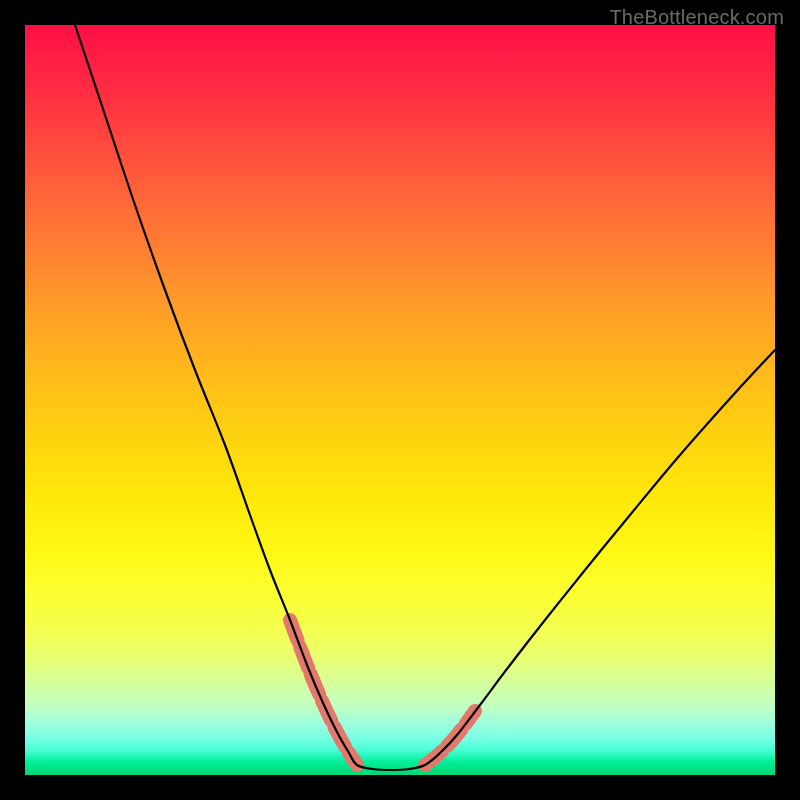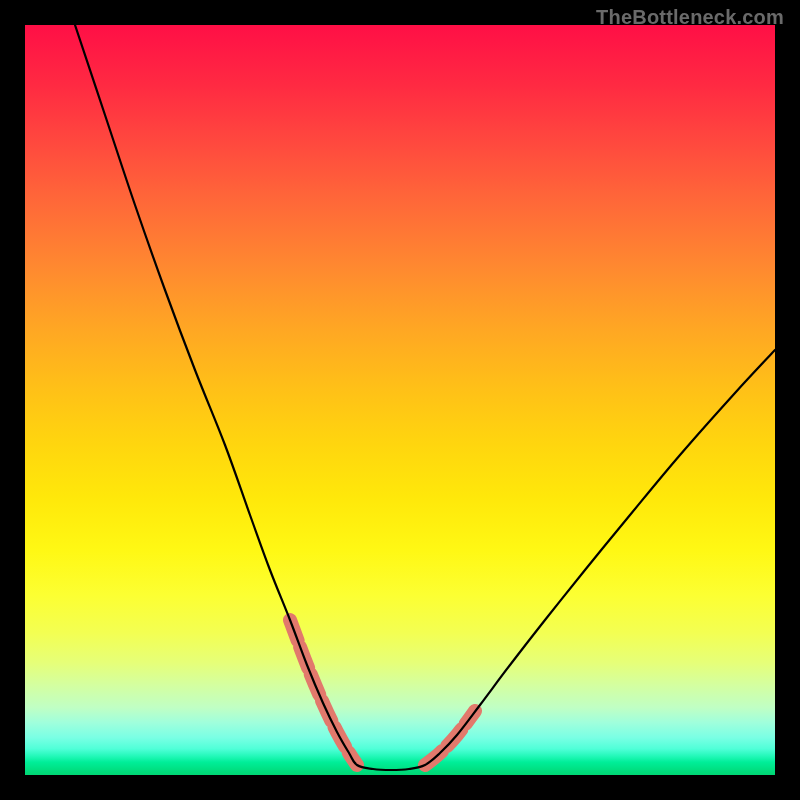--- a/index.html
+++ b/index.html
@@ -17,7 +17,7 @@
     right: 16px;
     color: #6a6a6a;
     font-size: 20px;
-    font-weight: 700;
+    font-weight: 400;
     letter-spacing: 0.2px;
     z-index: 5;
     margin-left: 26px;

